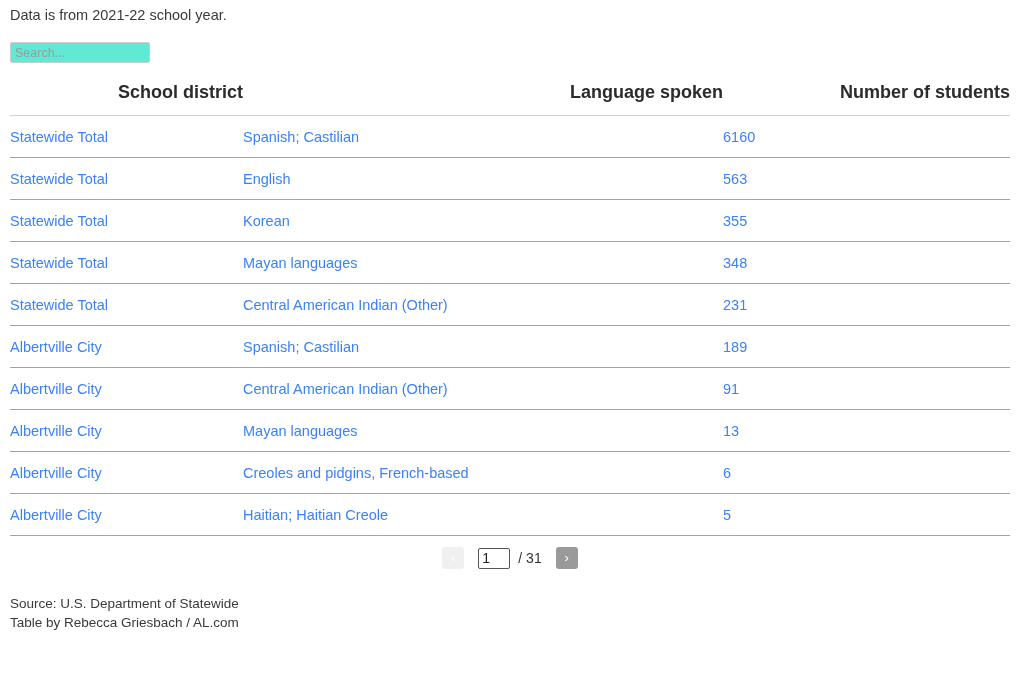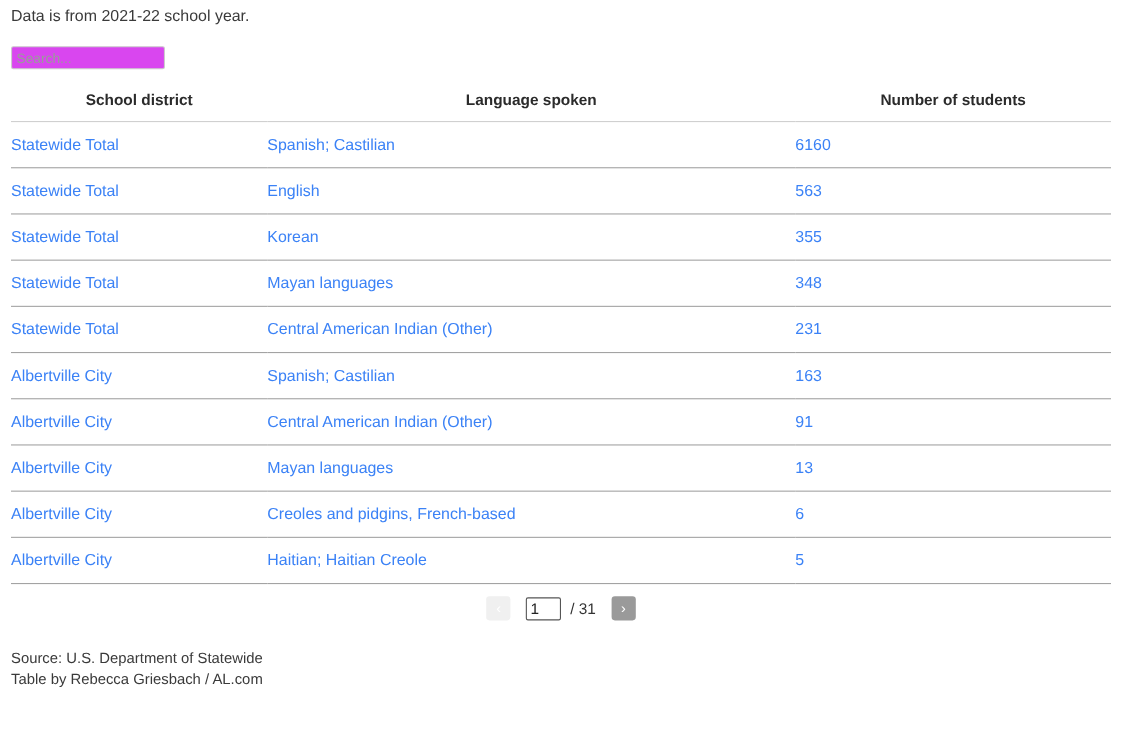--- a/index.html
+++ b/index.html
@@ -45,7 +45,7 @@
     box-sizing: border-box;
     border: 1px solid #cccccc;
     border-radius: 2px;
-    background: #d946ef;
+    background: #5eead4;
     font-family: "Liberation Sans", sans-serif;
     font-size: 12.5px;
     color: #333333;

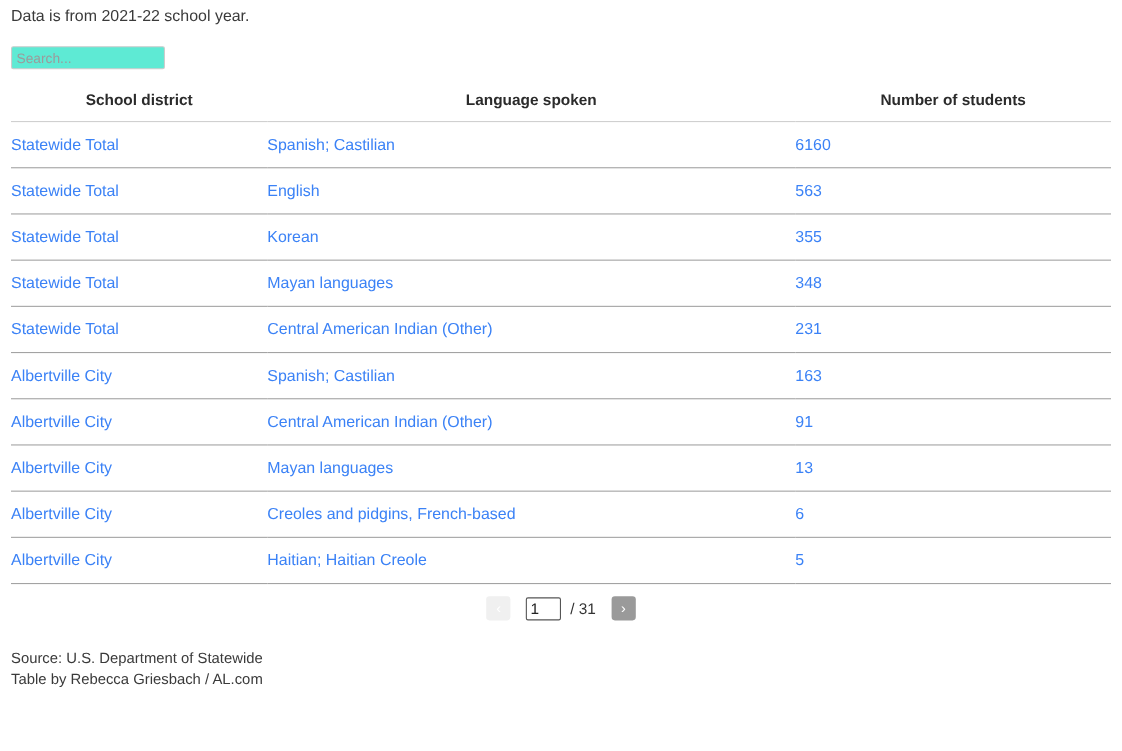--- a/index.html
+++ b/index.html
@@ -64,8 +64,8 @@
     table-layout: fixed;
   }
   .data-table th {
-    text-align: center;
-    font-size: 14px;
+    text-align: right;
+    font-size: 18px;
     font-weight: bold;
     color: #2b2b2b;
     padding: 0 0 12px 0;

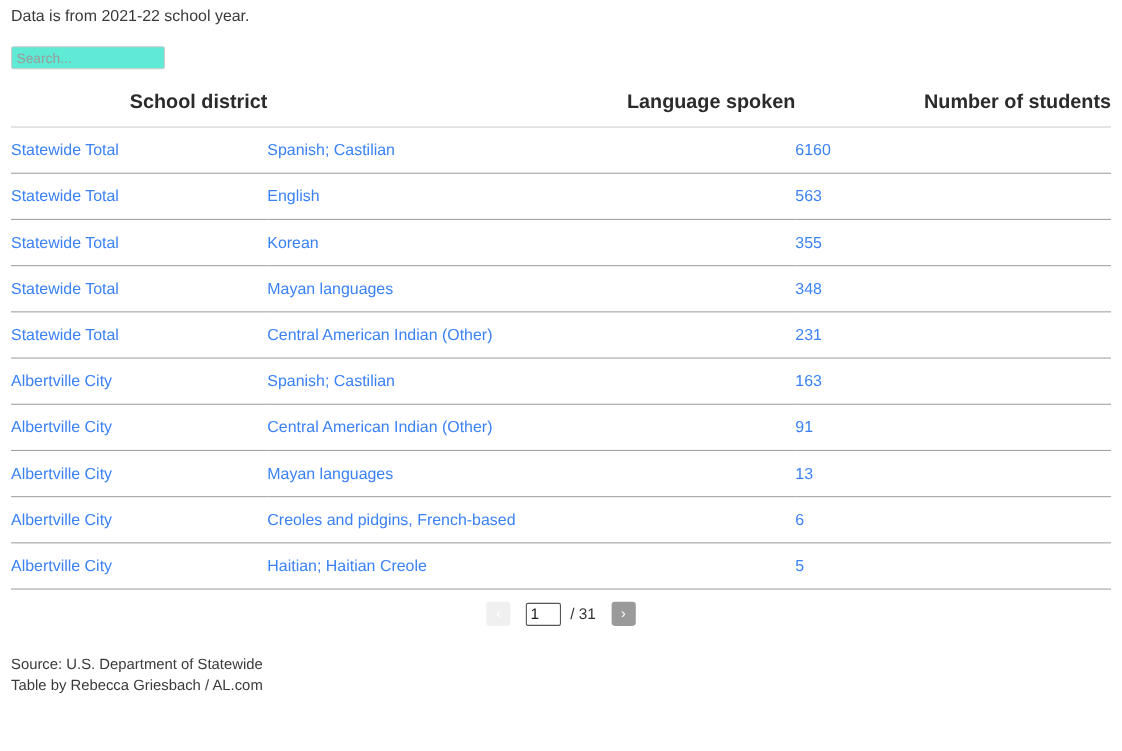--- a/index.html
+++ b/index.html
@@ -198,7 +198,7 @@
       <tr>
         <td>Albertville City</td>
         <td>Spanish; Castilian</td>
-        <td>163</td>
+        <td>189</td>
       </tr>
       <tr>
         <td>Albertville City</td>

